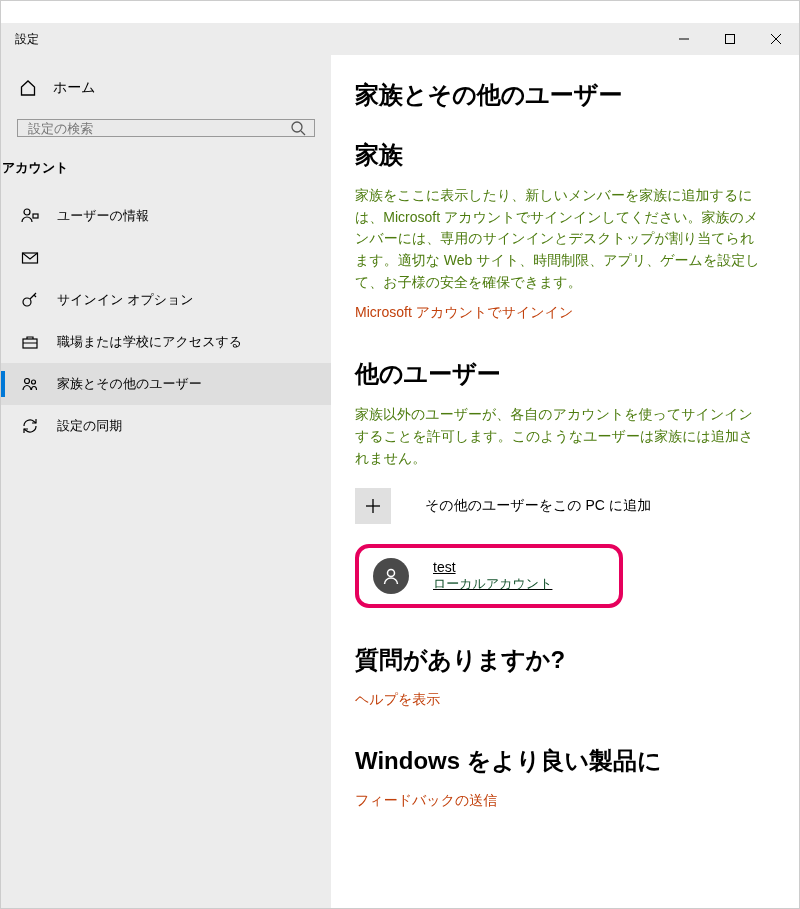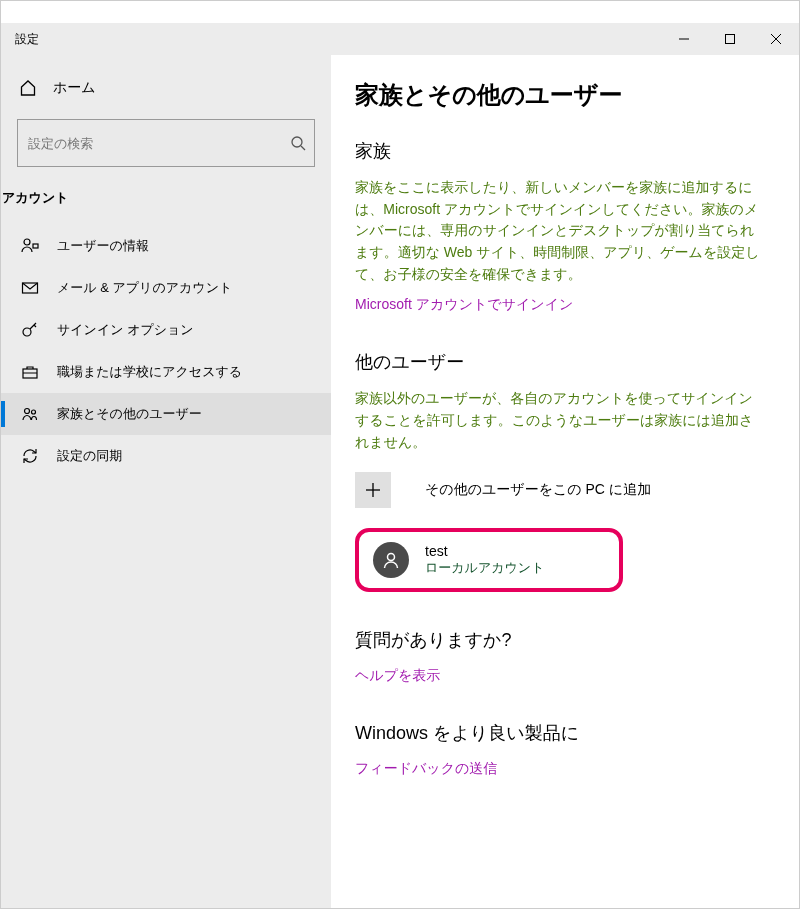--- a/index.html
+++ b/index.html
@@ -18,7 +18,7 @@
 
 .home { display:flex; align-items:center; gap:16px; padding:10px 18px; font-size:14px; }
 .home .ic { width:18px; height:18px; display:flex; align-items:center; justify-content:center; }
-.search { margin:12px 16px 18px 16px; height:48px; border:1px solid #999; background:#eaeaea; display:flex; align-items:center; padding:0 8px 0 10px; }
+.search { margin:12px 16px 18px 16px; height:18px; border:1px solid #999; background:#eaeaea; display:flex; align-items:center; padding:0 8px 0 10px; }
 .search input { flex:1; border:none; background:transparent; font-size:13px; outline:none; color:#555; }
 .search .ic { width:16px; height:16px; }
 .cat { font-size:13px; font-weight:600; padding:4px 18px 18px 1px; }

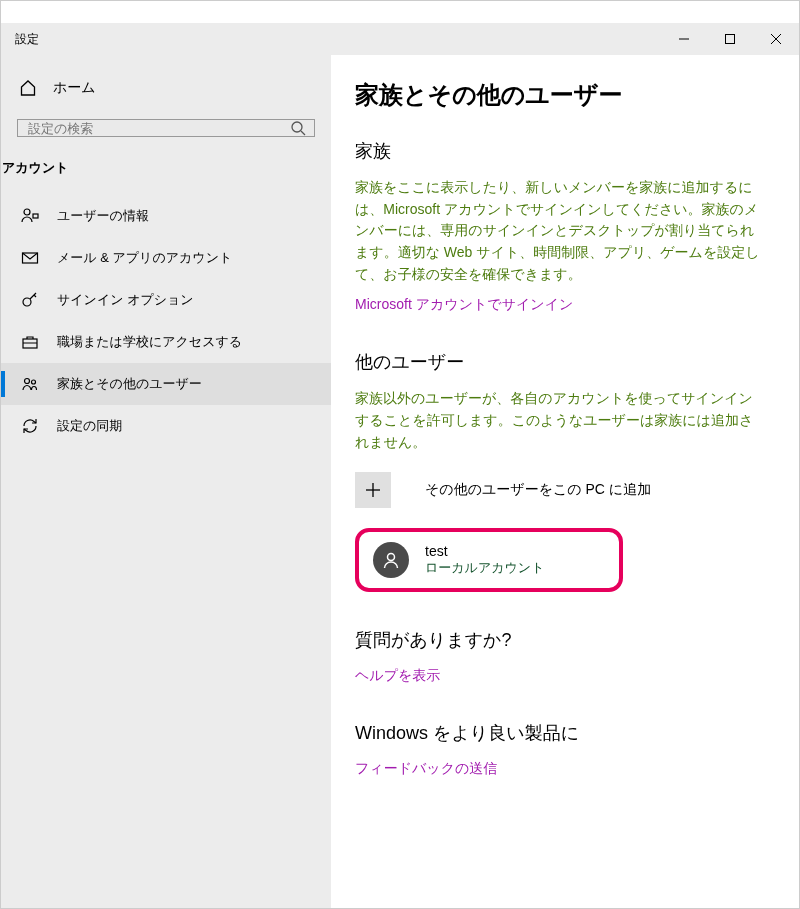--- a/index.html
+++ b/index.html
@@ -28,7 +28,7 @@
 .nav-item.sel { background:#dedede; }
 
 h1 { font-size:24px; font-weight:600; margin-bottom:28px; }
-h2 { font-size:18px; font-weight:400; margin-bottom:14px; }
+h2 { font-size:24px; font-weight:700; margin-bottom:14px; }
 .para { font-size:14px; line-height:1.55; margin-bottom:10px; color:#4d7c0f; }
 .link { font-size:14px; color:#a21caf; }
 .section { margin-bottom:36px; }

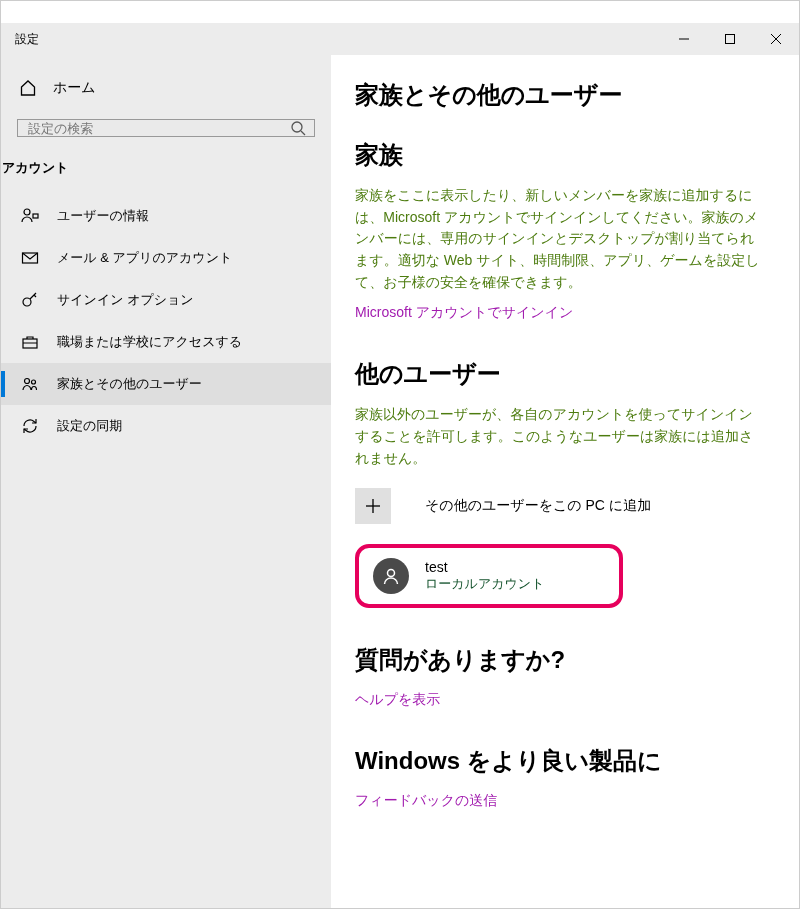--- a/index.html
+++ b/index.html
@@ -107,7 +107,6 @@
               <path d="M1.5 4 L9 10 L16.5 4"></path>
             </svg>
         </span>
-        <span>メール &amp; アプリのアカウント</span>
       </div>
       <div class="nav-item">
         <span class="ic">

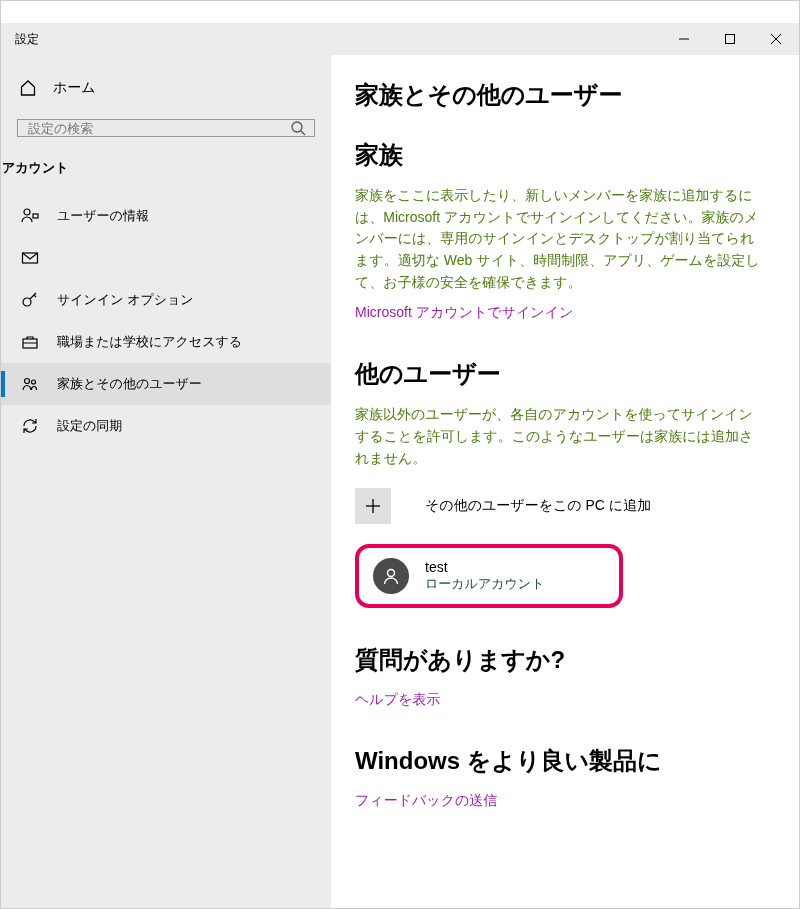--- a/index.html
+++ b/index.html
@@ -30,7 +30,7 @@
 h1 { font-size:24px; font-weight:600; margin-bottom:28px; }
 h2 { font-size:24px; font-weight:700; margin-bottom:14px; }
 .para { font-size:14px; line-height:1.55; margin-bottom:10px; color:#4d7c0f; }
-.link { font-size:14px; color:#a21caf; }
+.link { font-size:14px; color:#c2410c; }
 .section { margin-bottom:36px; }
 .add-row { display:flex; align-items:center; gap:34px; margin:18px 0 20px 0; }
 .add-btn { width:36px; height:36px; background:#e0e0e0; display:flex; align-items:center; justify-content:center; }

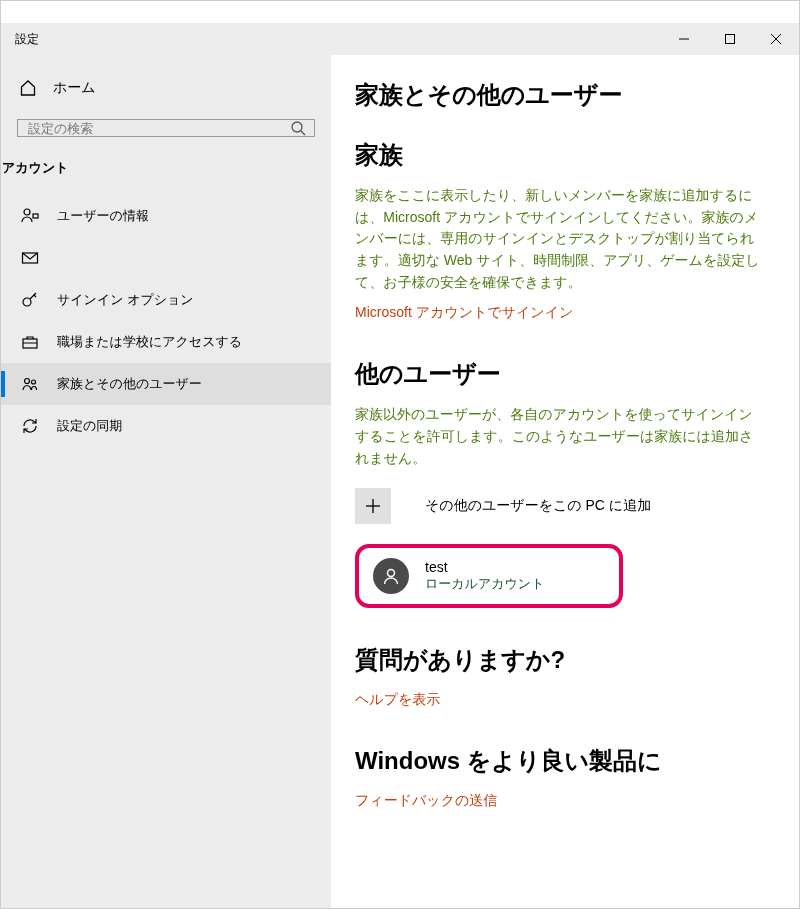--- a/index.html
+++ b/index.html
@@ -35,7 +35,7 @@
 .add-row { display:flex; align-items:center; gap:34px; margin:18px 0 20px 0; }
 .add-btn { width:36px; height:36px; background:#e0e0e0; display:flex; align-items:center; justify-content:center; }
 .add-row .lbl { font-size:14px; }
-.user-card { display:flex; align-items:center; gap:16px; padding:10px 14px; border:4px solid #e6005c; border-radius:14px; width:268px; }
+.user-card { display:flex; align-items:center; gap:24px; padding:10px 14px; border:4px solid #e6005c; border-radius:14px; width:268px;text-decoration:underline; }
 .avatar { width:36px; height:36px; border-radius:50%; background:#4a4a4a; display:flex; align-items:center; justify-content:center; }
 .avatar svg { stroke:#fff; fill:none; }
 .user-card .name { font-size:14px; }

